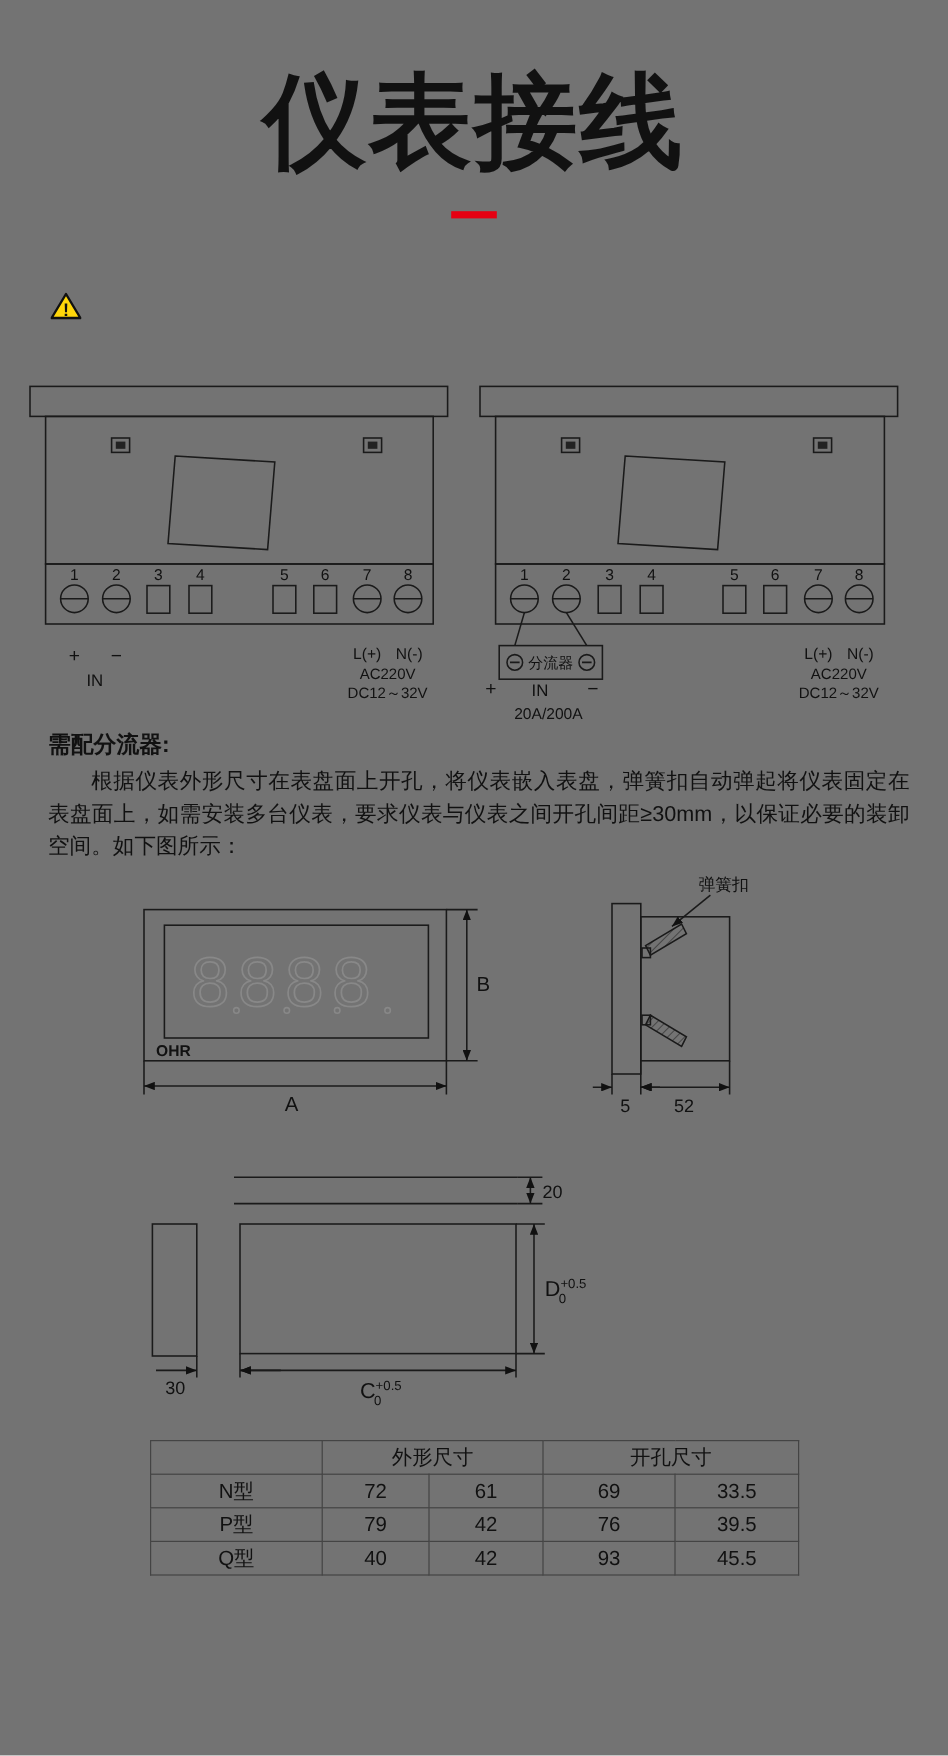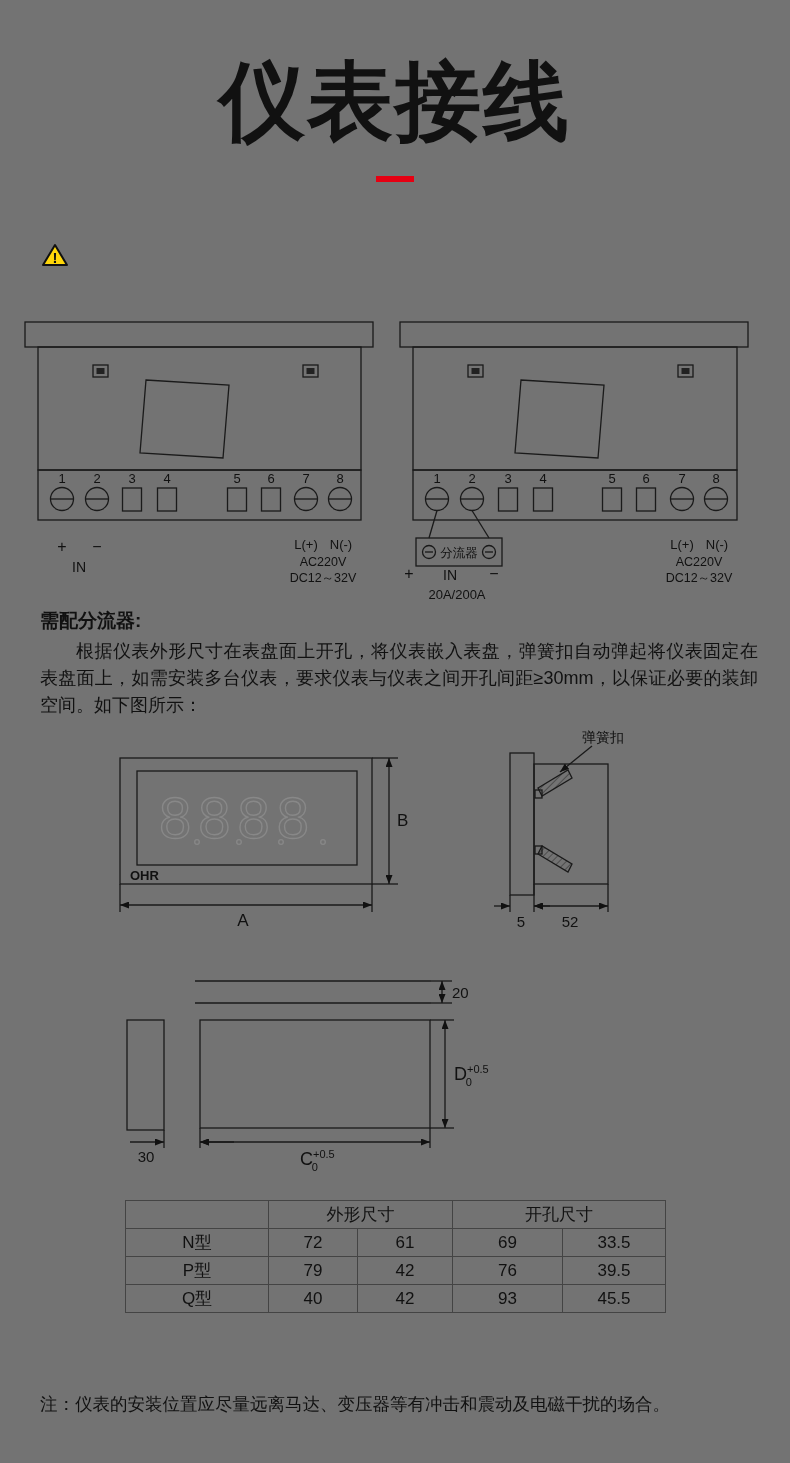--- a/index.html
+++ b/index.html
@@ -261,7 +261,6 @@
   </tbody>
     </table>
 
-  <div class="abs note">注：仪表的安装位置应尽量远离马达、变压器等有冲击和震动及电磁干扰的场合。</div>
 
 </div>
 

